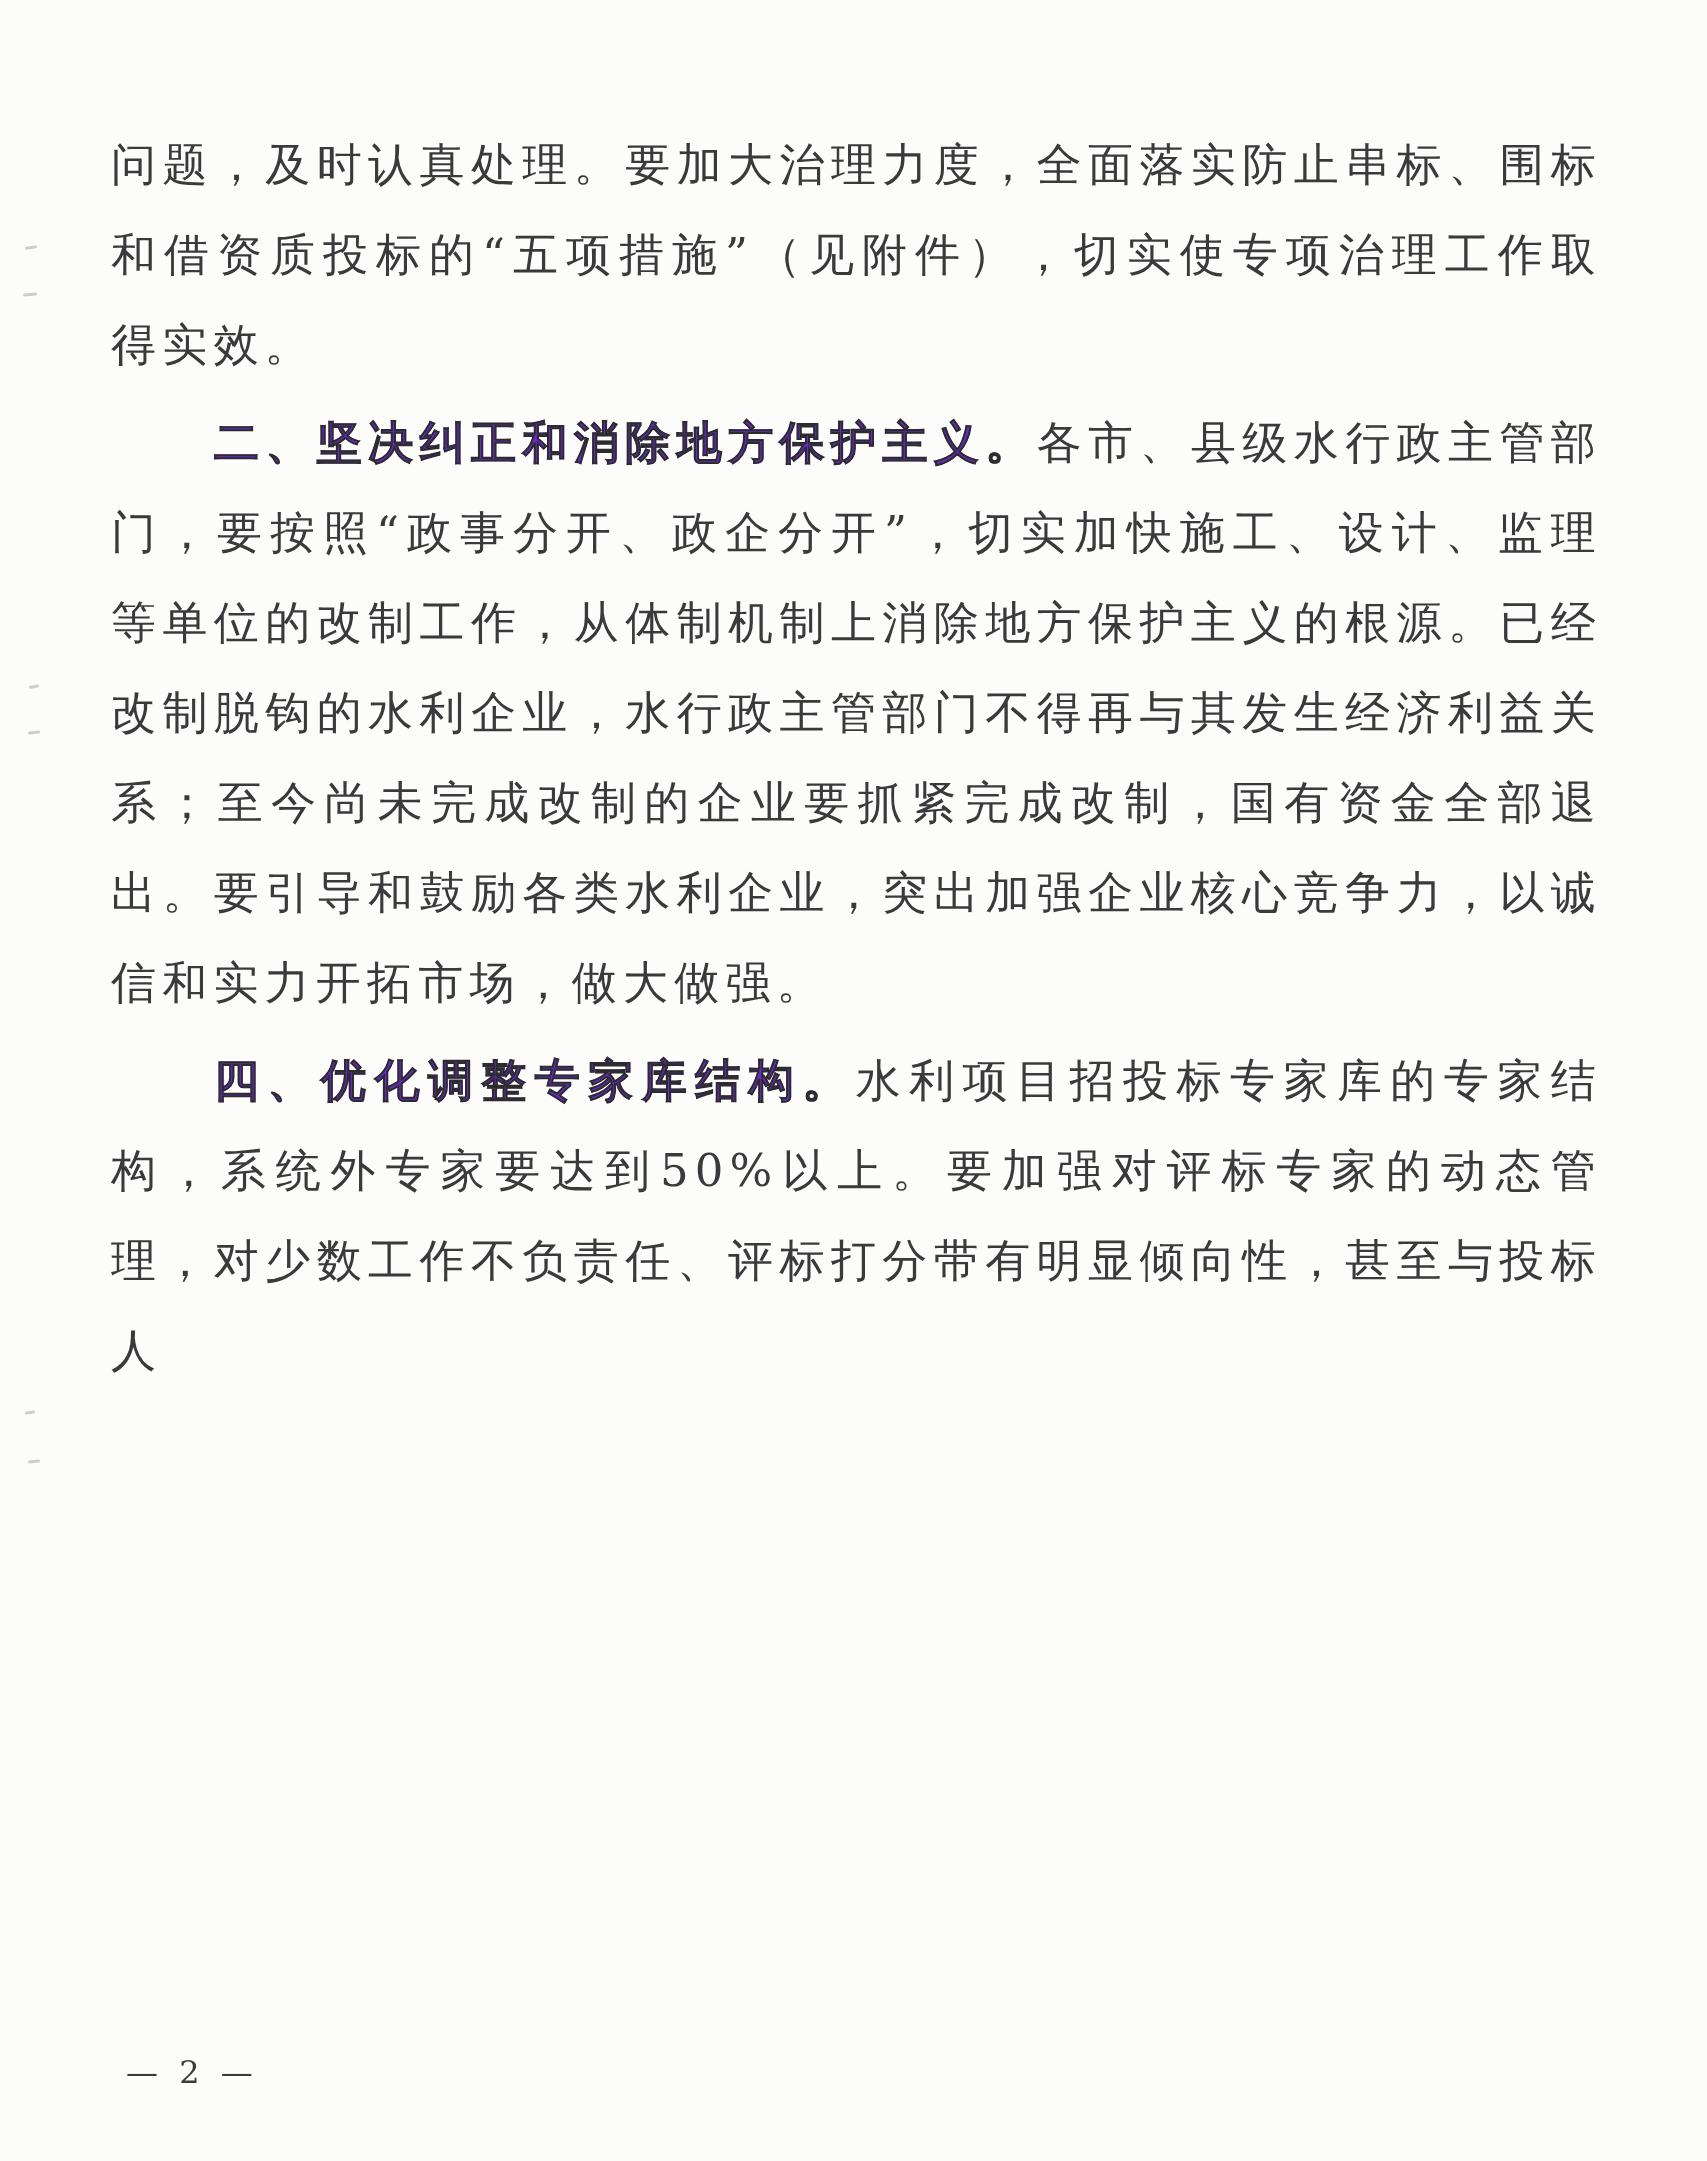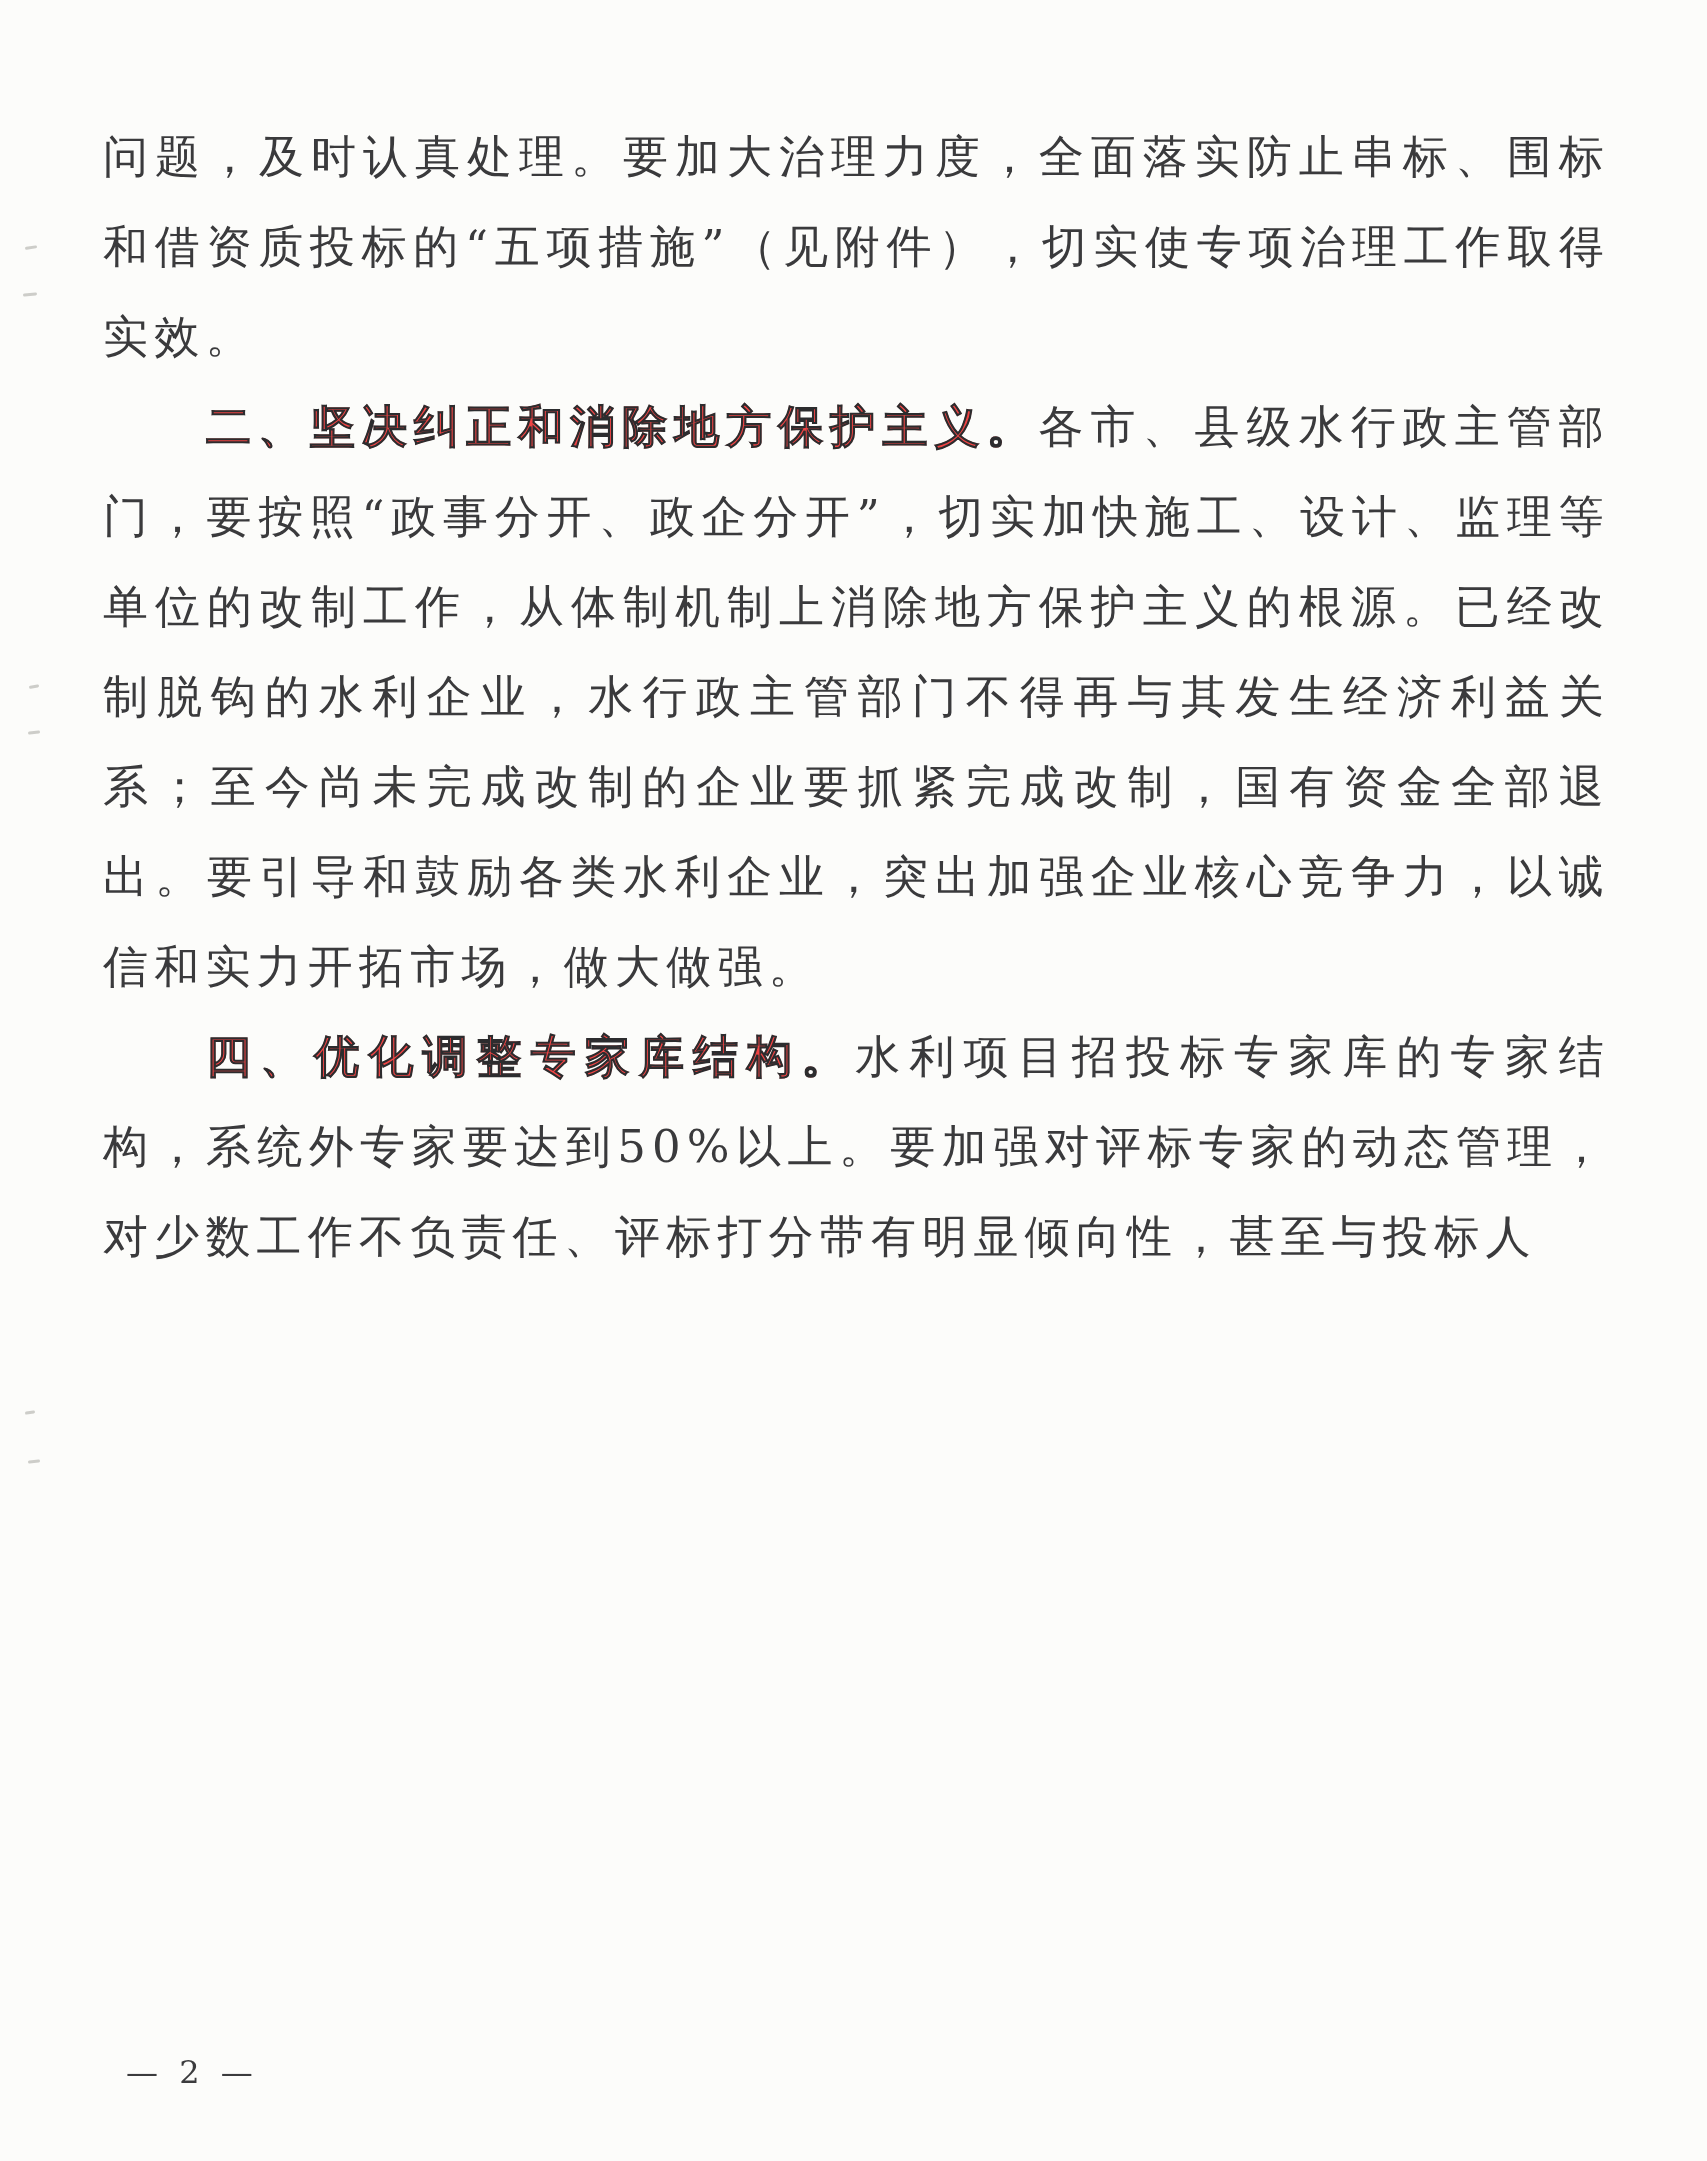--- a/index.html
+++ b/index.html
@@ -27,7 +27,7 @@
     text-align: justify;
     text-justify: inter-character;
   }
-  .para { margin: 0; }
+  .para { margin: 8px; }
   .para.indent { text-indent: 103px; }
   .run { font-weight: normal; }
   .run.bold {

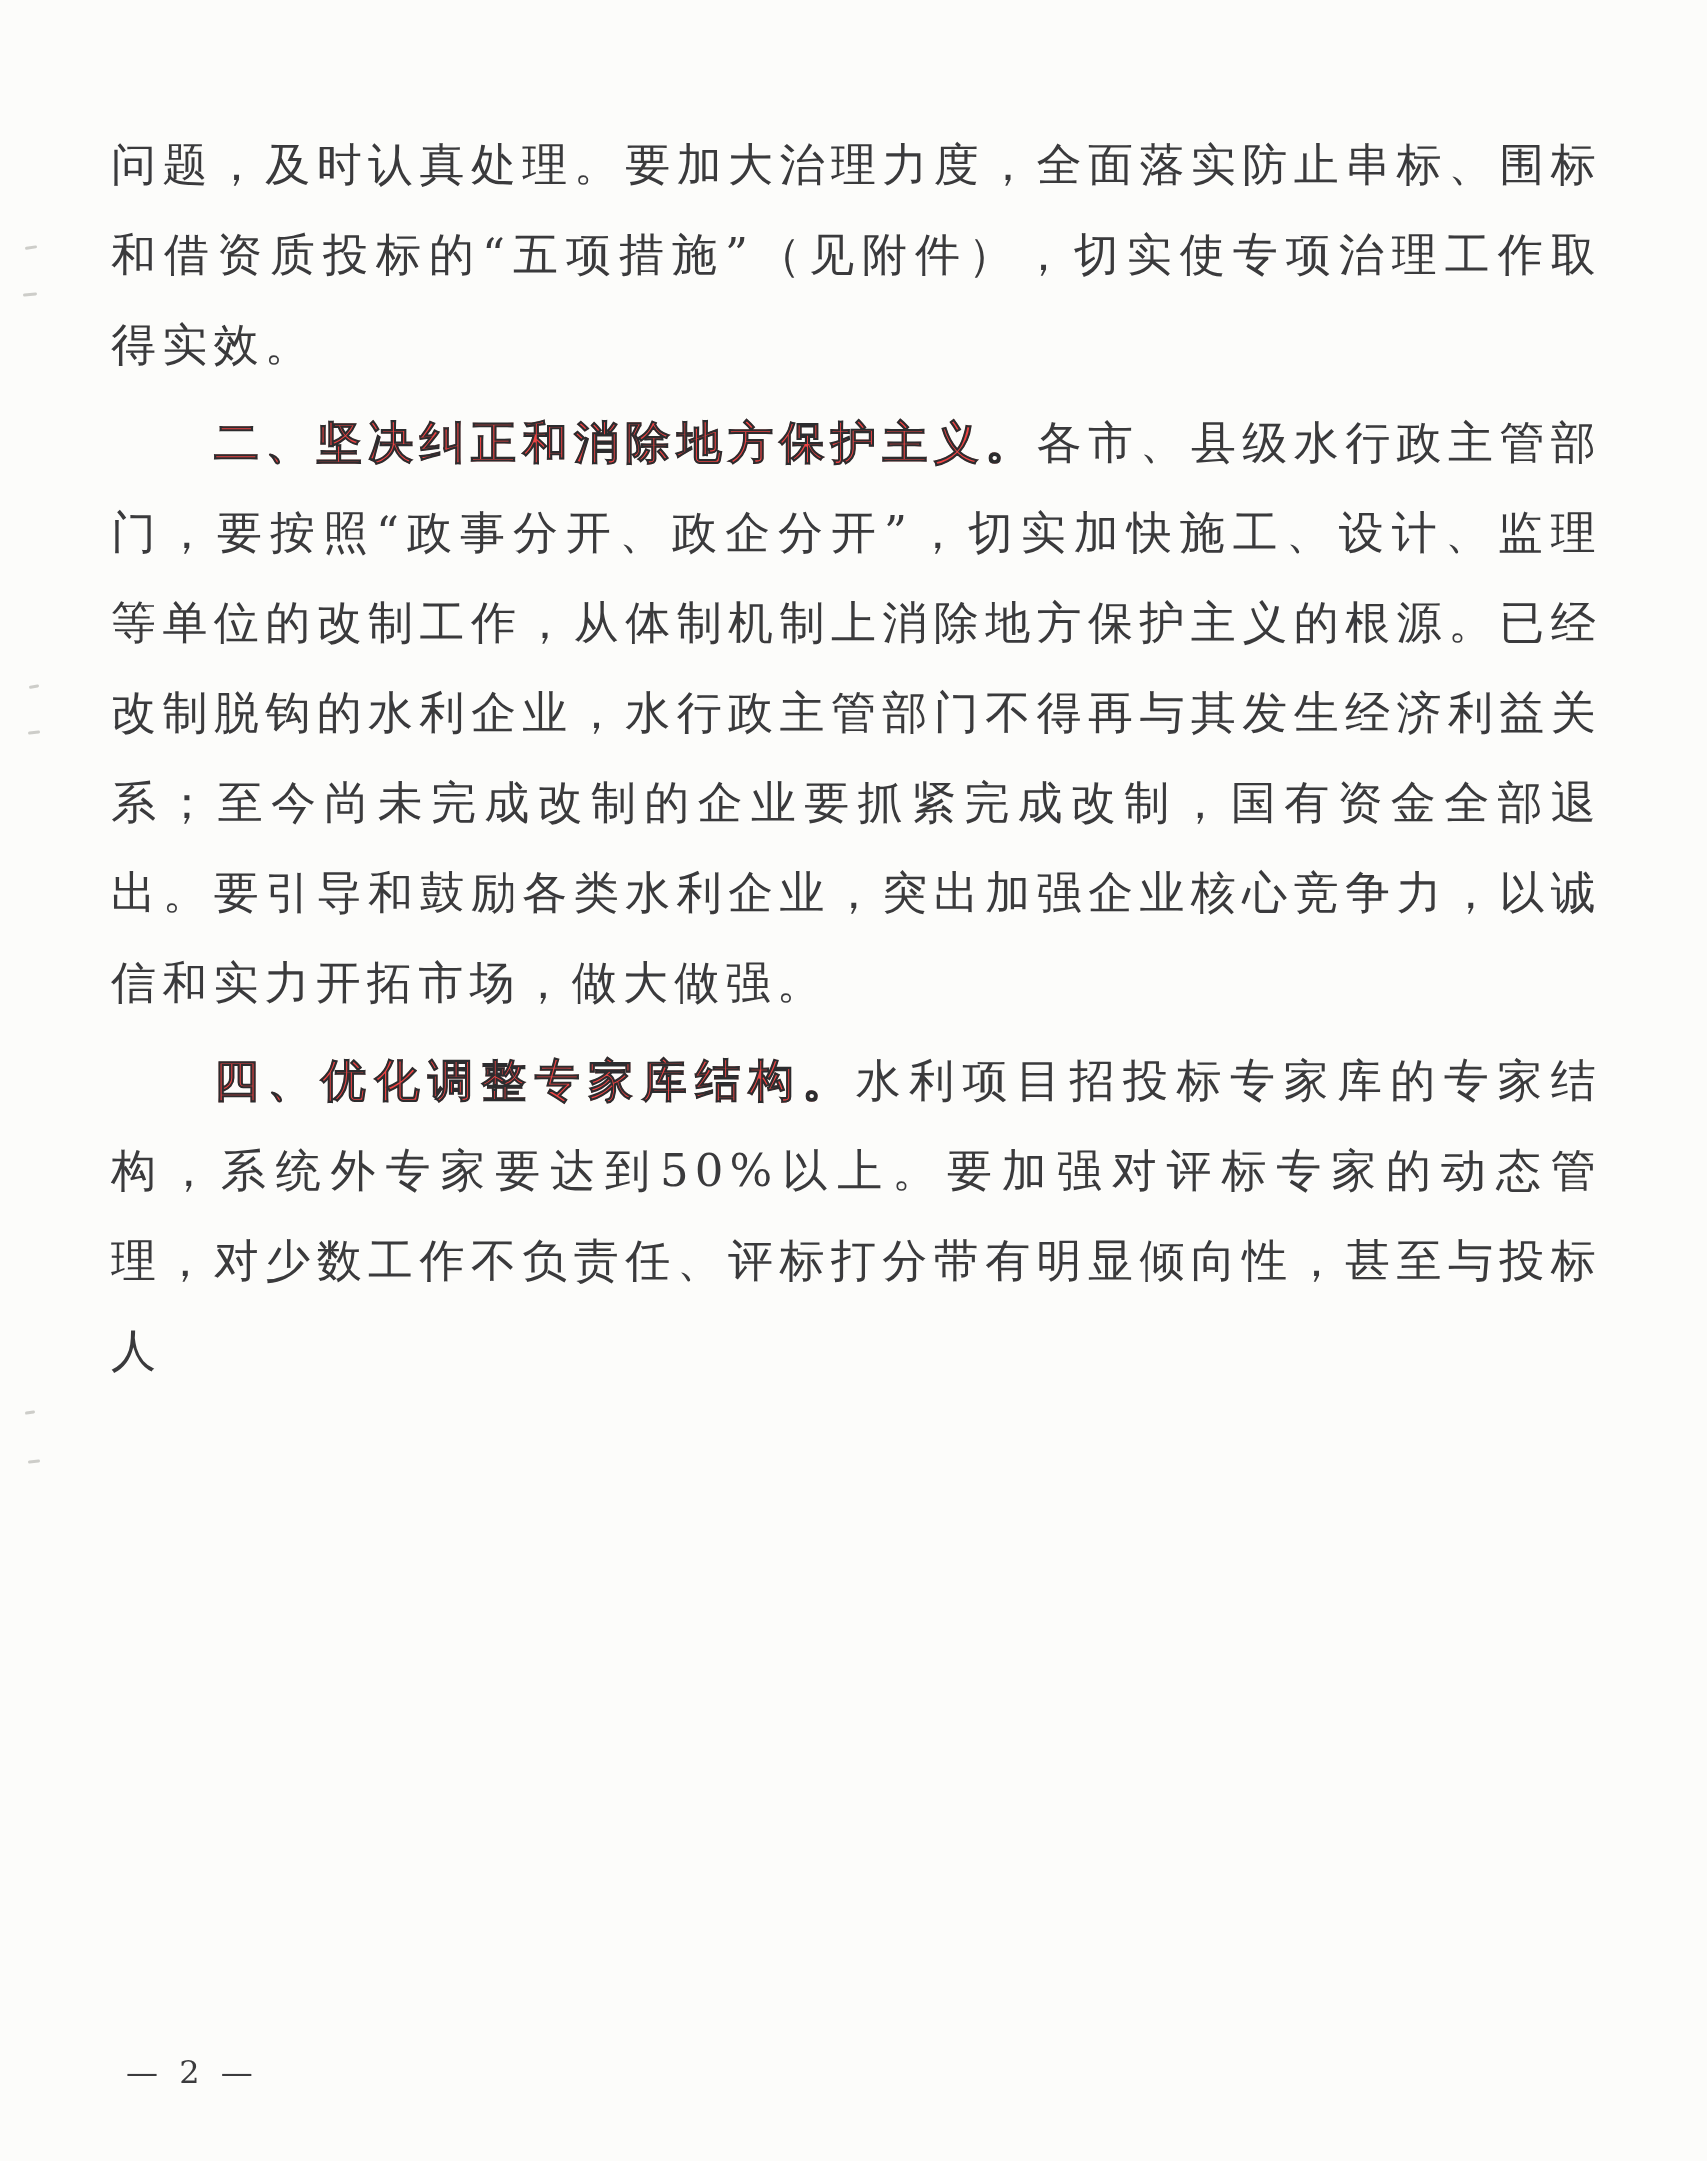--- a/index.html
+++ b/index.html
@@ -32,7 +32,7 @@
   .run { font-weight: normal; }
   .run.bold {
     font-weight: bold;
-    color: #ef4444;
+    color: #6d28d9;
     -webkit-text-stroke: 0.7px #2c2c2e;
   }
   .footer {

